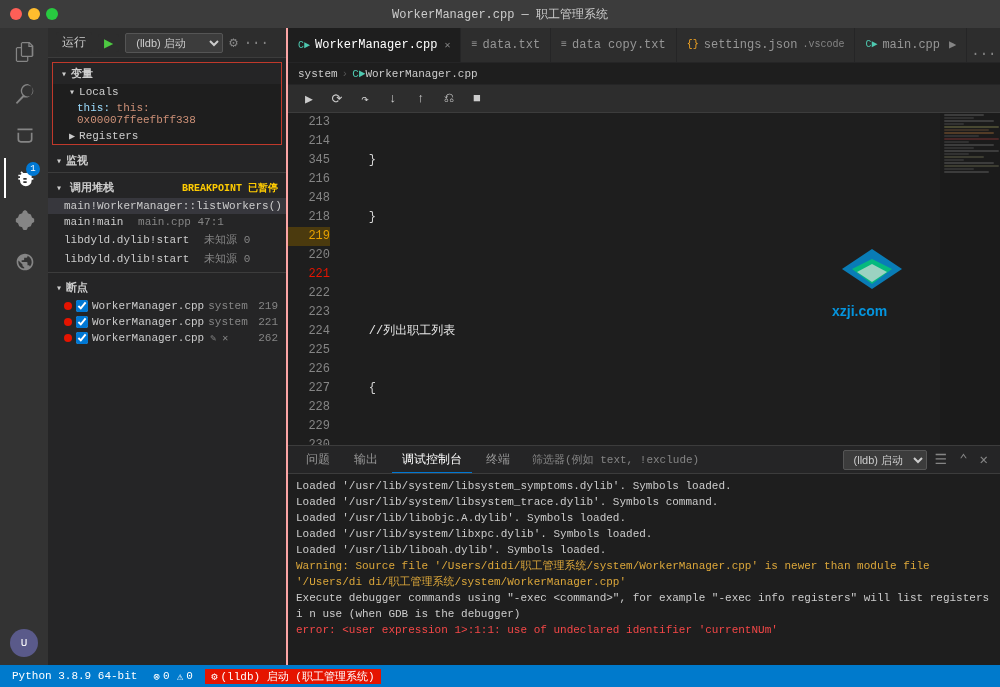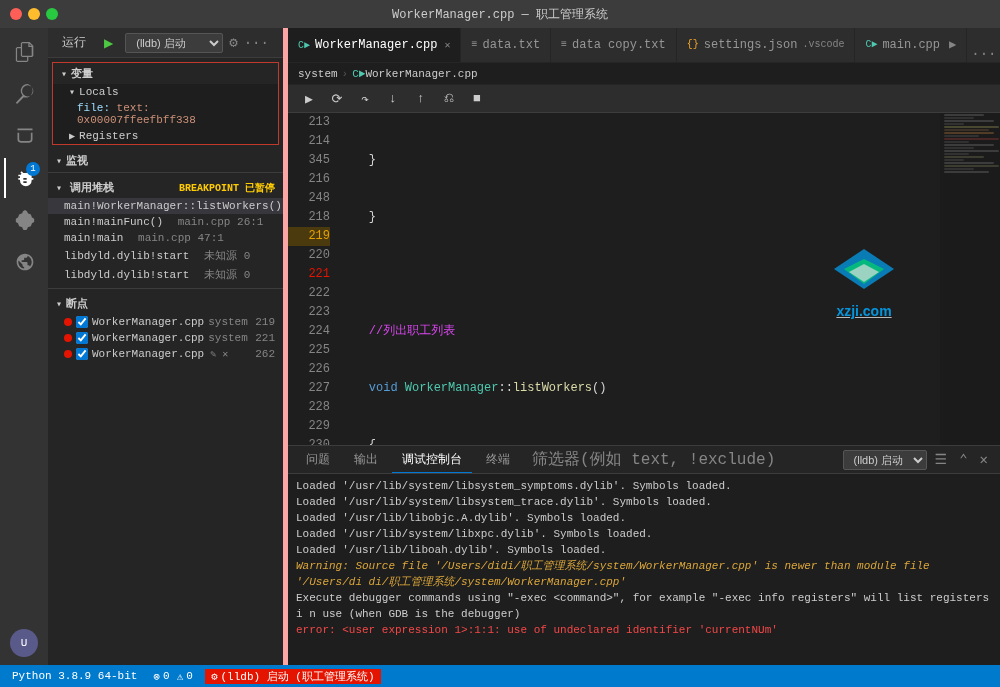--- a/index.html
+++ b/index.html
@@ -114,7 +114,7 @@
     .sidebar {
       width: 240px;
       background: #252526;
-      border-right: 5px solid #fca5a5;
+      border-right: 2px solid #fca5a5;
       display: flex;
       flex-direction: column;
       flex-shrink: 0;

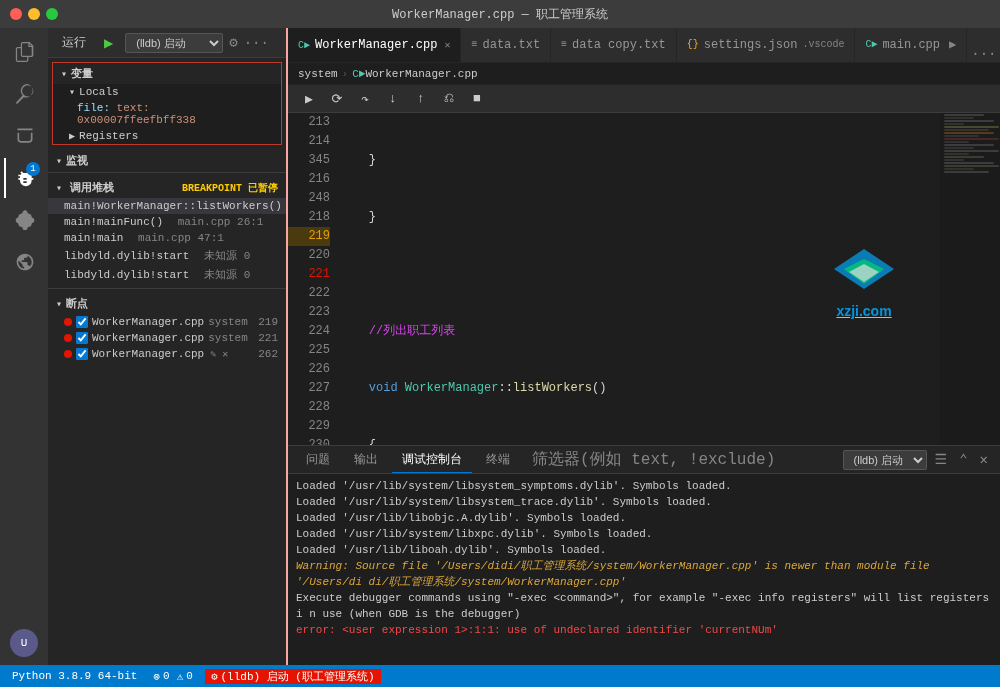--- a/index.html
+++ b/index.html
@@ -637,7 +637,7 @@
         <span>Locals</span>
       </div>
       <div class="var-item">
-        <span>file: </span><span class="val">text: 0x00007ffeefbff338</span>
+        <span>this: </span><span class="val">text: 0x00007ffeefbff338</span>
       </div>
       <div class="var-registers">
         <span class="collapse-arrow">▶</span>

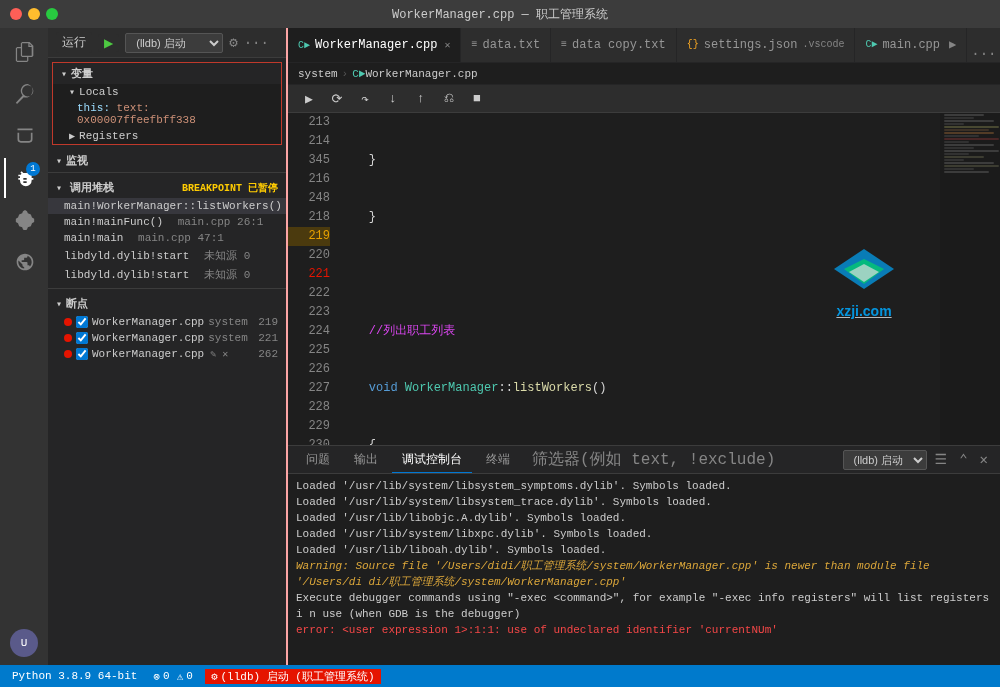--- a/index.html
+++ b/index.html
@@ -637,7 +637,7 @@
         <span>Locals</span>
       </div>
       <div class="var-item">
-        <span>this: </span><span class="val">text: 0x00007ffeefbff338</span>
+        <span>this: </span><span class="val">this: 0x00007ffeefbff338</span>
       </div>
       <div class="var-registers">
         <span class="collapse-arrow">▶</span>

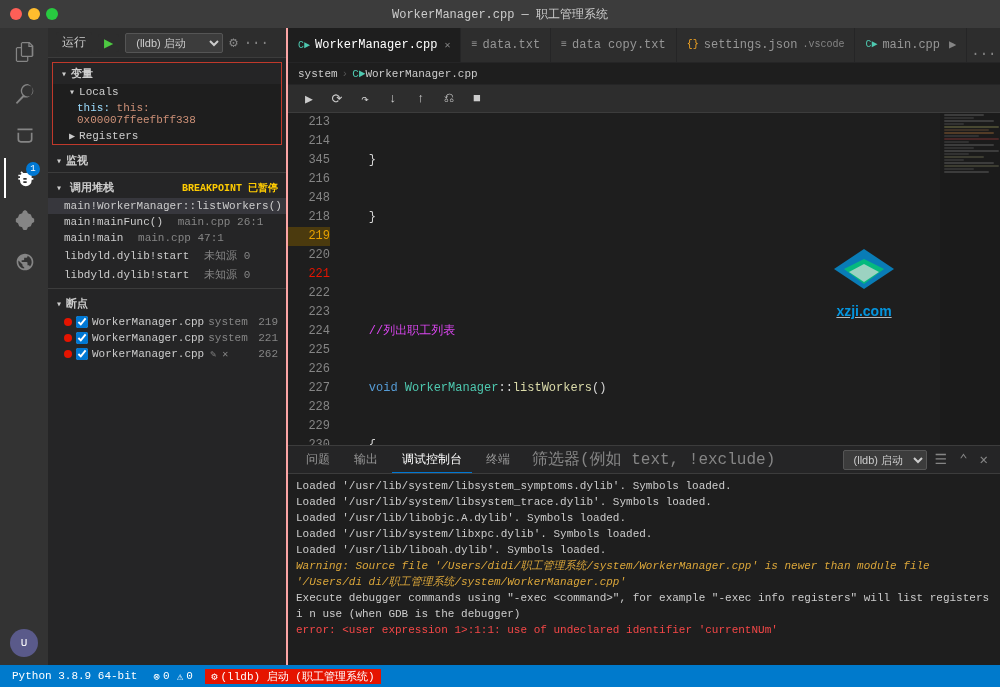--- a/index.html
+++ b/index.html
@@ -662,10 +662,6 @@
       </div>
       <div class="callstack-item active">
         <span>main!WorkerManager::listWorkers()</span>
-      </div>
-      <div class="callstack-item">
-        <span>main!mainFunc()</span>
-        <span class="callstack-sub"> main.cpp 26:1</span>
       </div>
       <div class="callstack-item">
         <span>main!main</span>

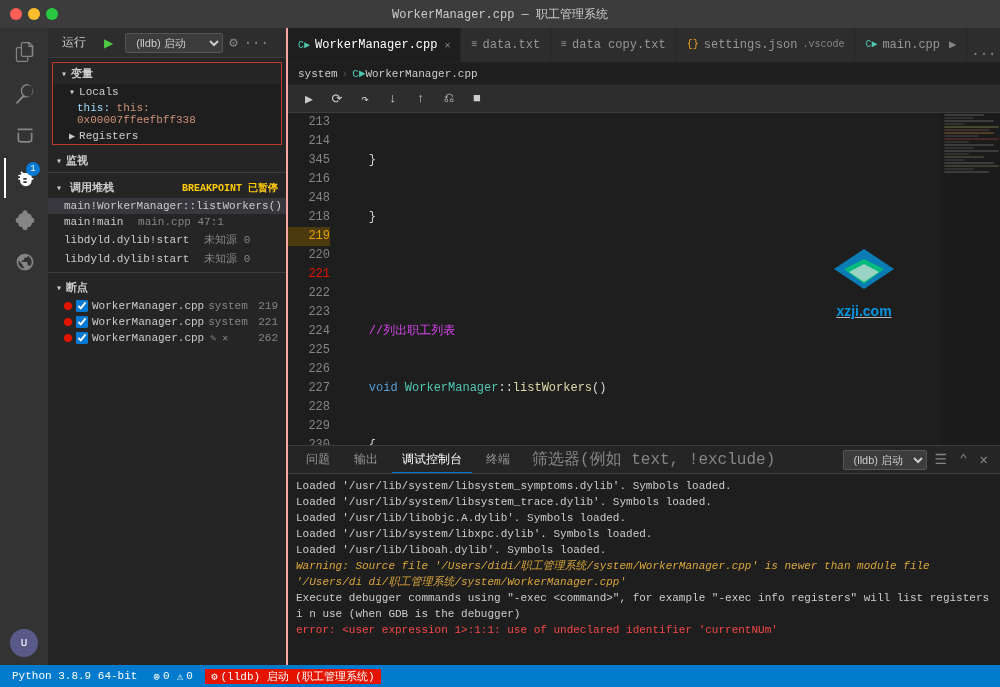--- a/index.html
+++ b/index.html
@@ -537,14 +537,12 @@
 
     .watermark {
       position: absolute;
-      right: 96px;
+      right: 88px;
       top: 50%;
       transform: translateY(-50%);
       opacity: 0.85;
       z-index: 10;
       pointer-events: none;
-      text-align: center;
-      text-decoration: underline;
     }
     .watermark-logo {
       width: 80px;

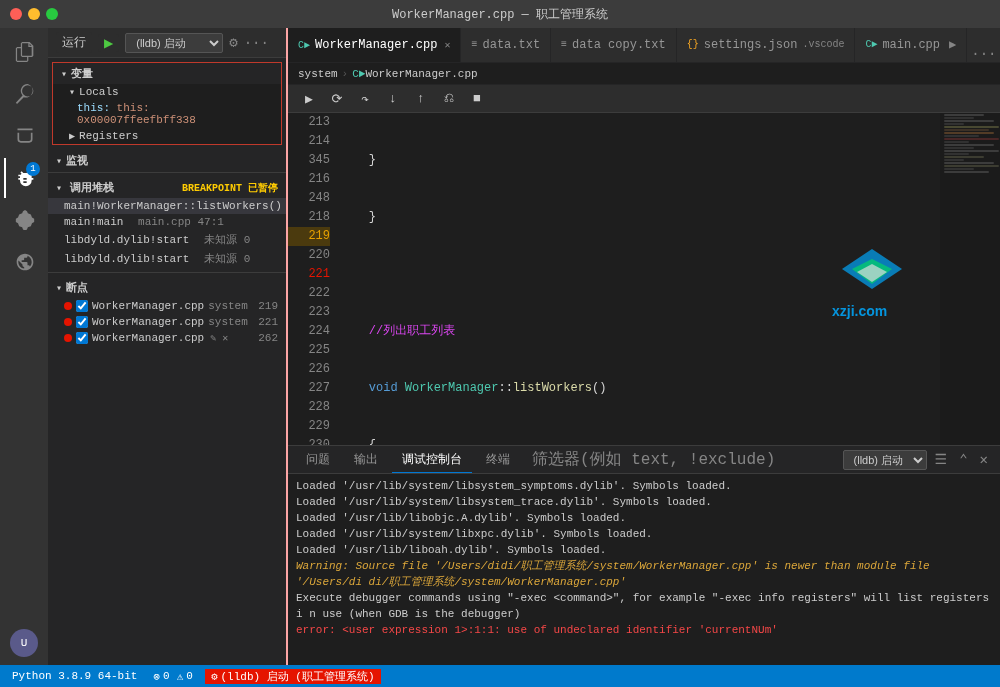--- a/index.html
+++ b/index.html
@@ -377,7 +377,7 @@
     }
     .kw2 { color: #569cd6; }
     .fn { color: #dcdcaa; }
-    .cmt { color: #d946ef; }
+    .cmt { color: #e5e5e5; }
     .type { color: #4ec9b0; }
     .punc { color: #d4d4d4; }
 

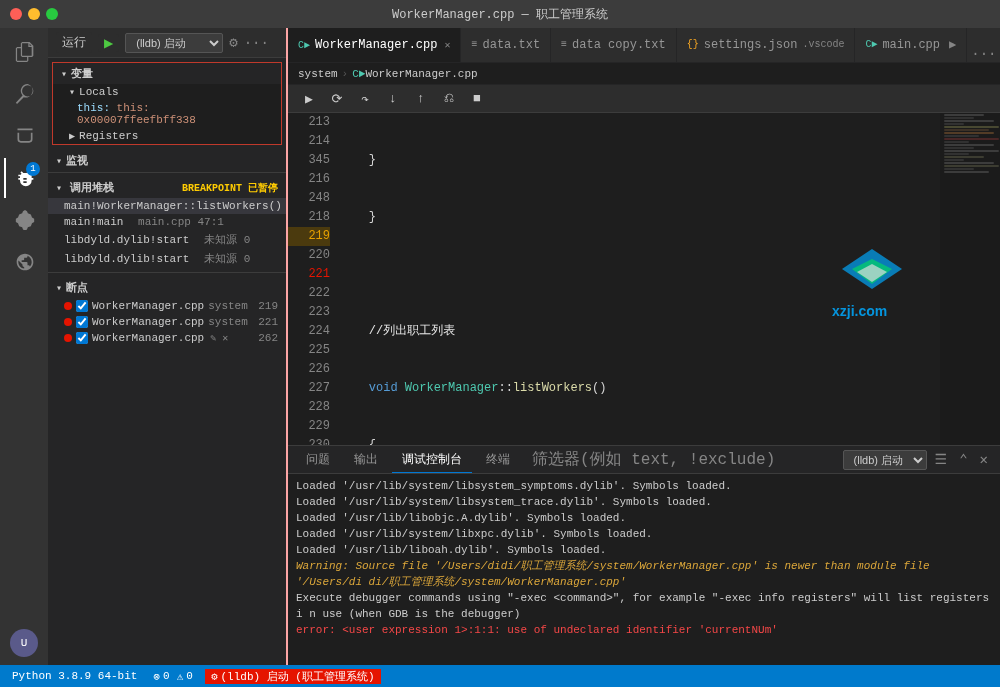--- a/index.html
+++ b/index.html
@@ -780,7 +780,6 @@
             <div class="code-line"><span>    <span class="punc">}</span></span></div>
             <div class="code-line">&nbsp;</div>
             <div class="code-line"><span>    <span class="cmt">//列出职工列表</span></span></div>
-            <div class="code-line"><span>    <span class="kw2">void</span> <span class="type">WorkerManager</span><span class="punc">::</span><span class="fn">listWorkers</span><span class="punc">()</span></span></div>
             <div class="code-line"><span>    <span class="punc">{</span></span></div>
             
             

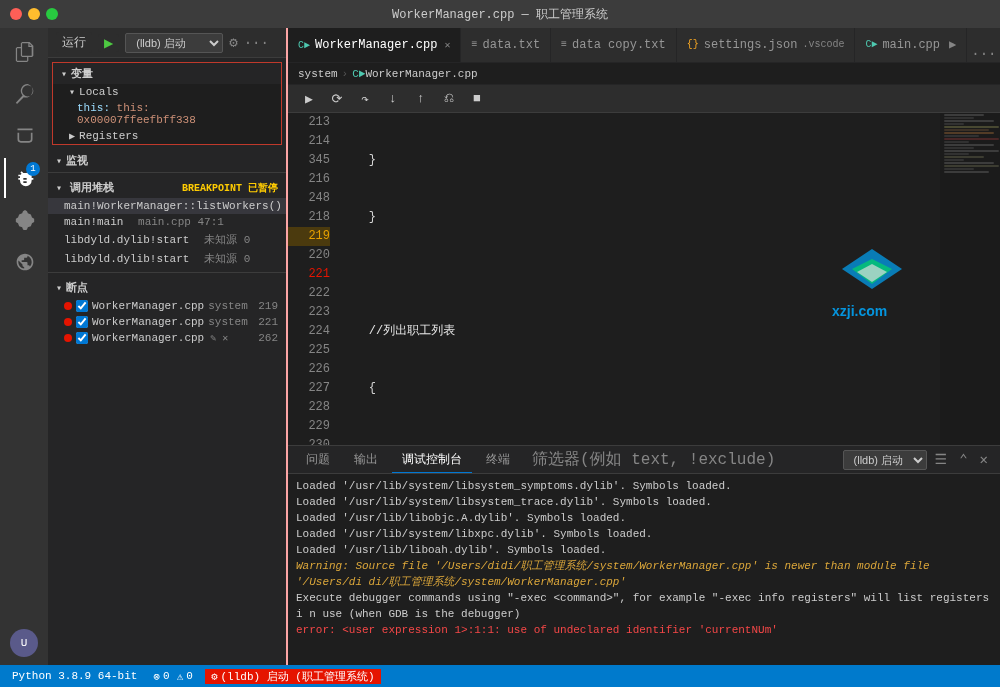--- a/index.html
+++ b/index.html
@@ -427,7 +427,7 @@
     }
     .panel-filter {
       margin-left: 8px;
-      font-size: 16px;
+      font-size: 11px;
       color: #858585;
       flex: 1;
     }

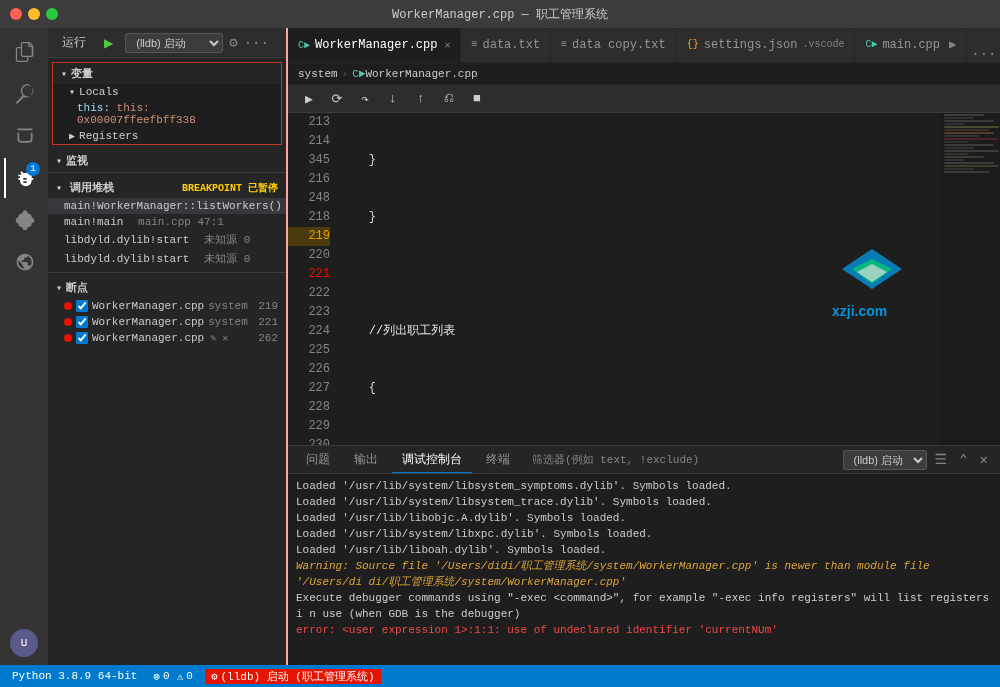--- a/index.html
+++ b/index.html
@@ -852,7 +852,7 @@
       </div>
       <div class="terminal-content">
         <div class="t-loaded">Loaded '/usr/lib/system/libsystem_symptoms.dylib'. Symbols loaded.</div>
-        <div class="t-loaded">Loaded '/usr/lib/system/libsystem_trace.dylib'. Symbols loaded.</div>
+        <div class="t-loaded">Loaded '/usr/lib/system/libsystem_trace.dylib'. Symbols command.</div>
         <div class="t-loaded">Loaded '/usr/lib/libobjc.A.dylib'. Symbols loaded.</div>
         <div class="t-loaded">Loaded '/usr/lib/system/libxpc.dylib'. Symbols loaded.</div>
         <div class="t-loaded">Loaded '/usr/lib/liboah.dylib'. Symbols loaded.</div>

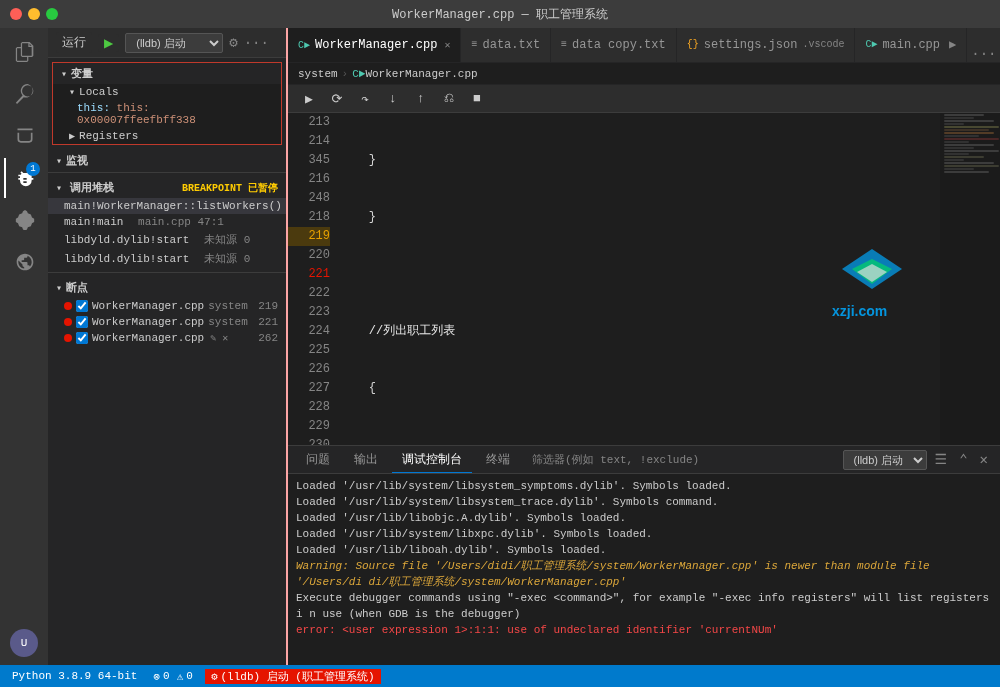--- a/index.html
+++ b/index.html
@@ -461,7 +461,7 @@
       color: #cccccc;
     }
     .terminal-content .t-loaded { color: #cccccc; }
-    .terminal-content .t-warn { color: #dca73a; font-style: italic; }
+    .terminal-content .t-warn { color: #dca73a; }
     .terminal-content .t-error { color: #f44747; }
 
     

